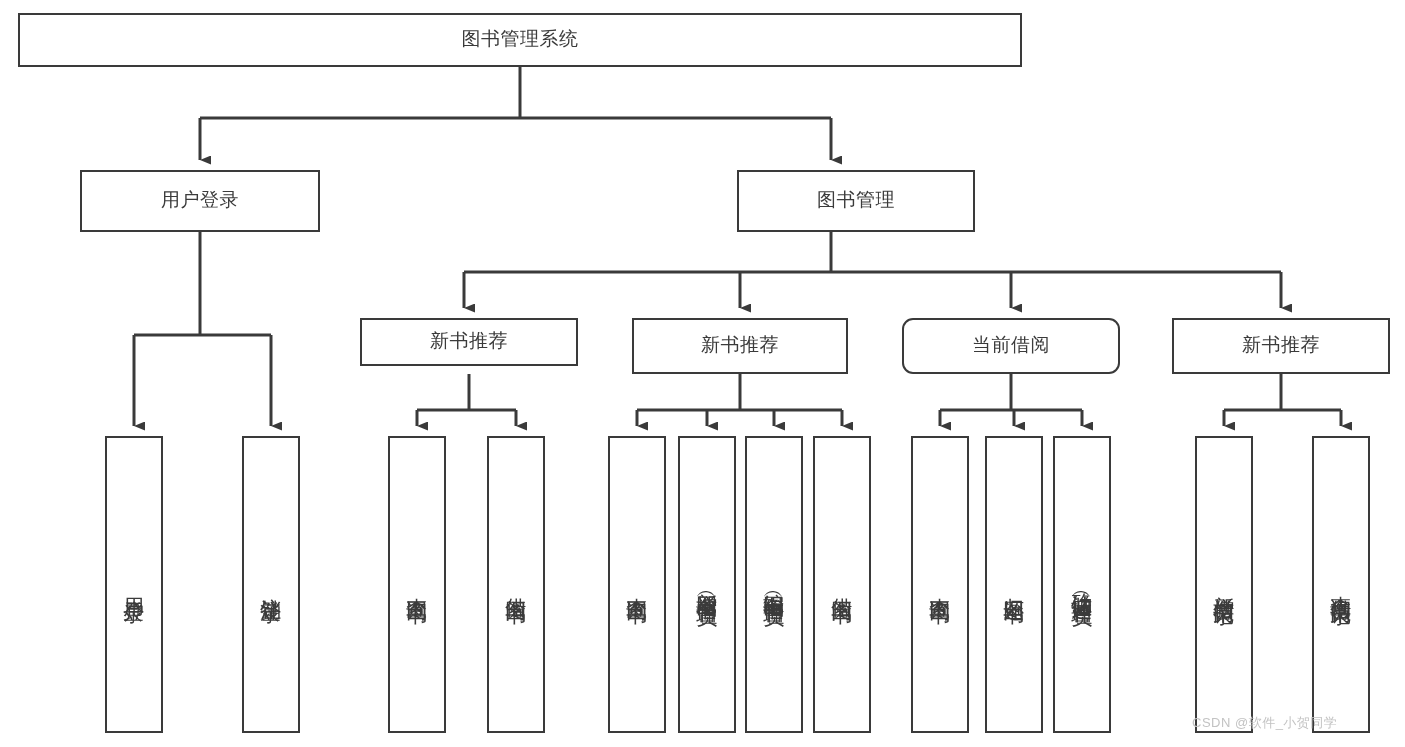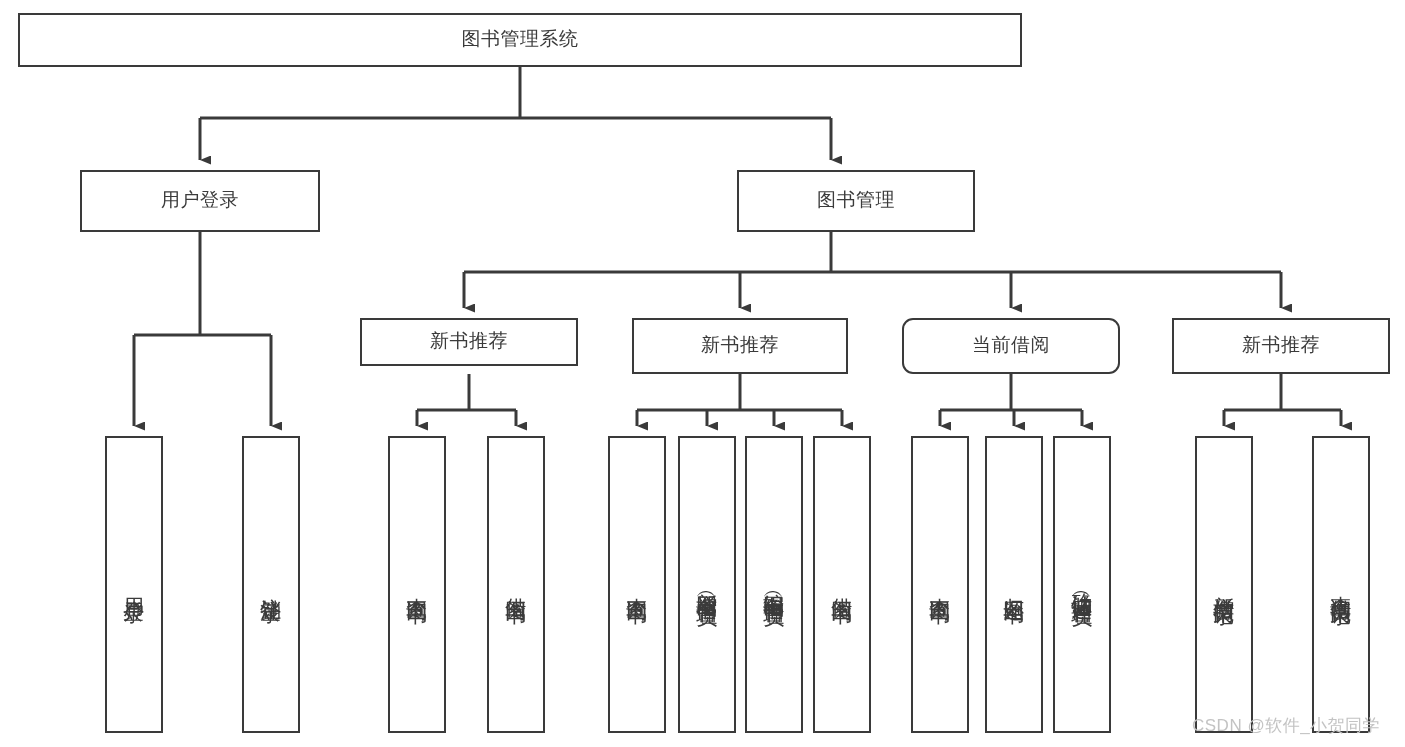--- a/index.html
+++ b/index.html
@@ -65,7 +65,7 @@
   .watermark {
     position: absolute;
     color: #c3c3c3;
-    font-size: 17px;
+    font-size: 13px;
     white-space: nowrap;
     letter-spacing: 0.5px;
   }

